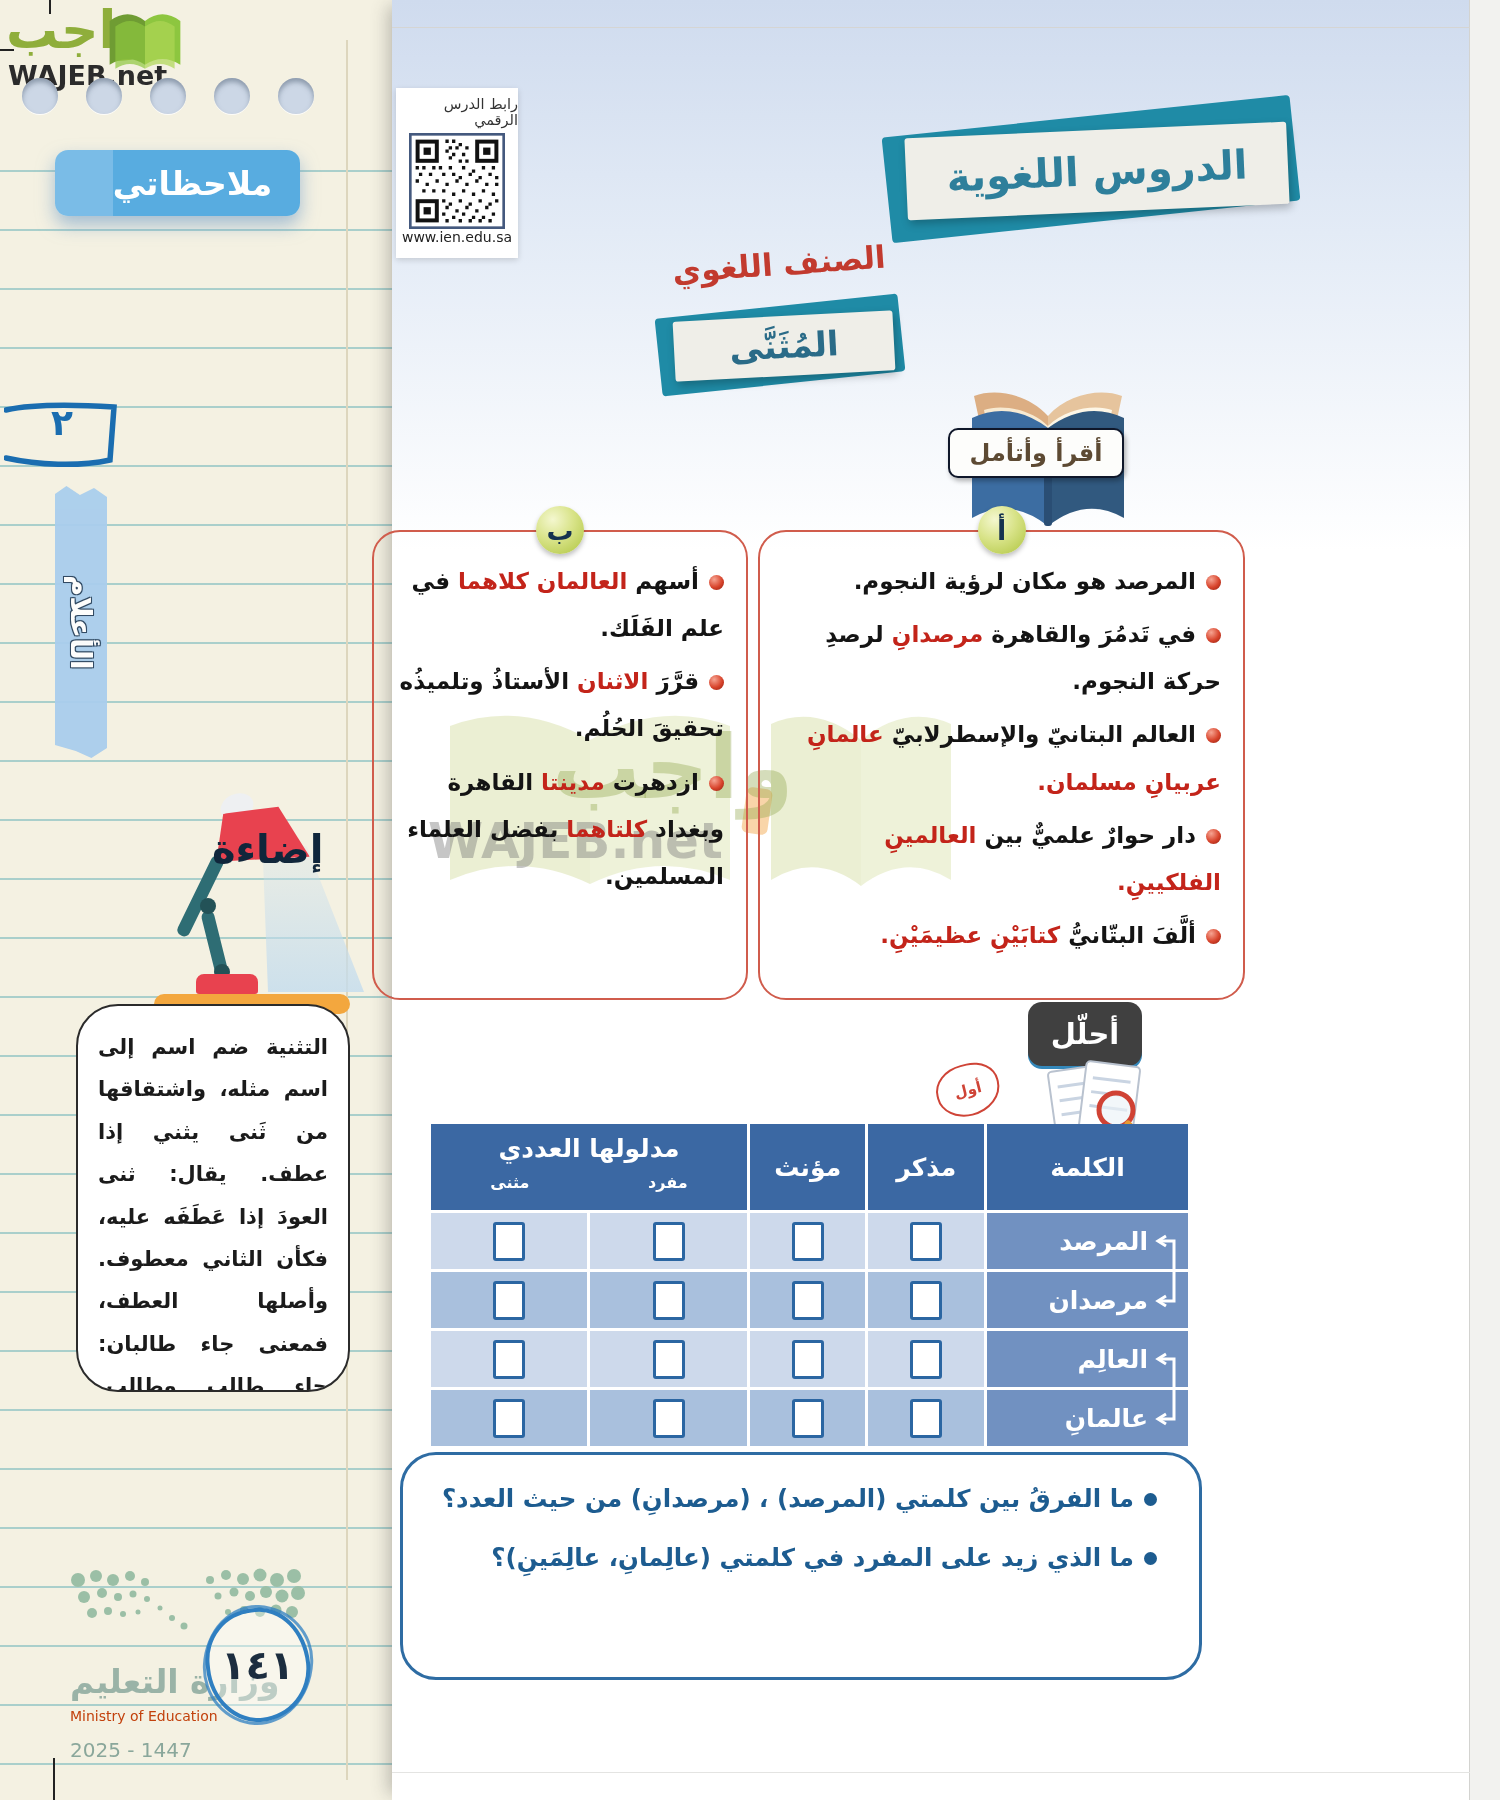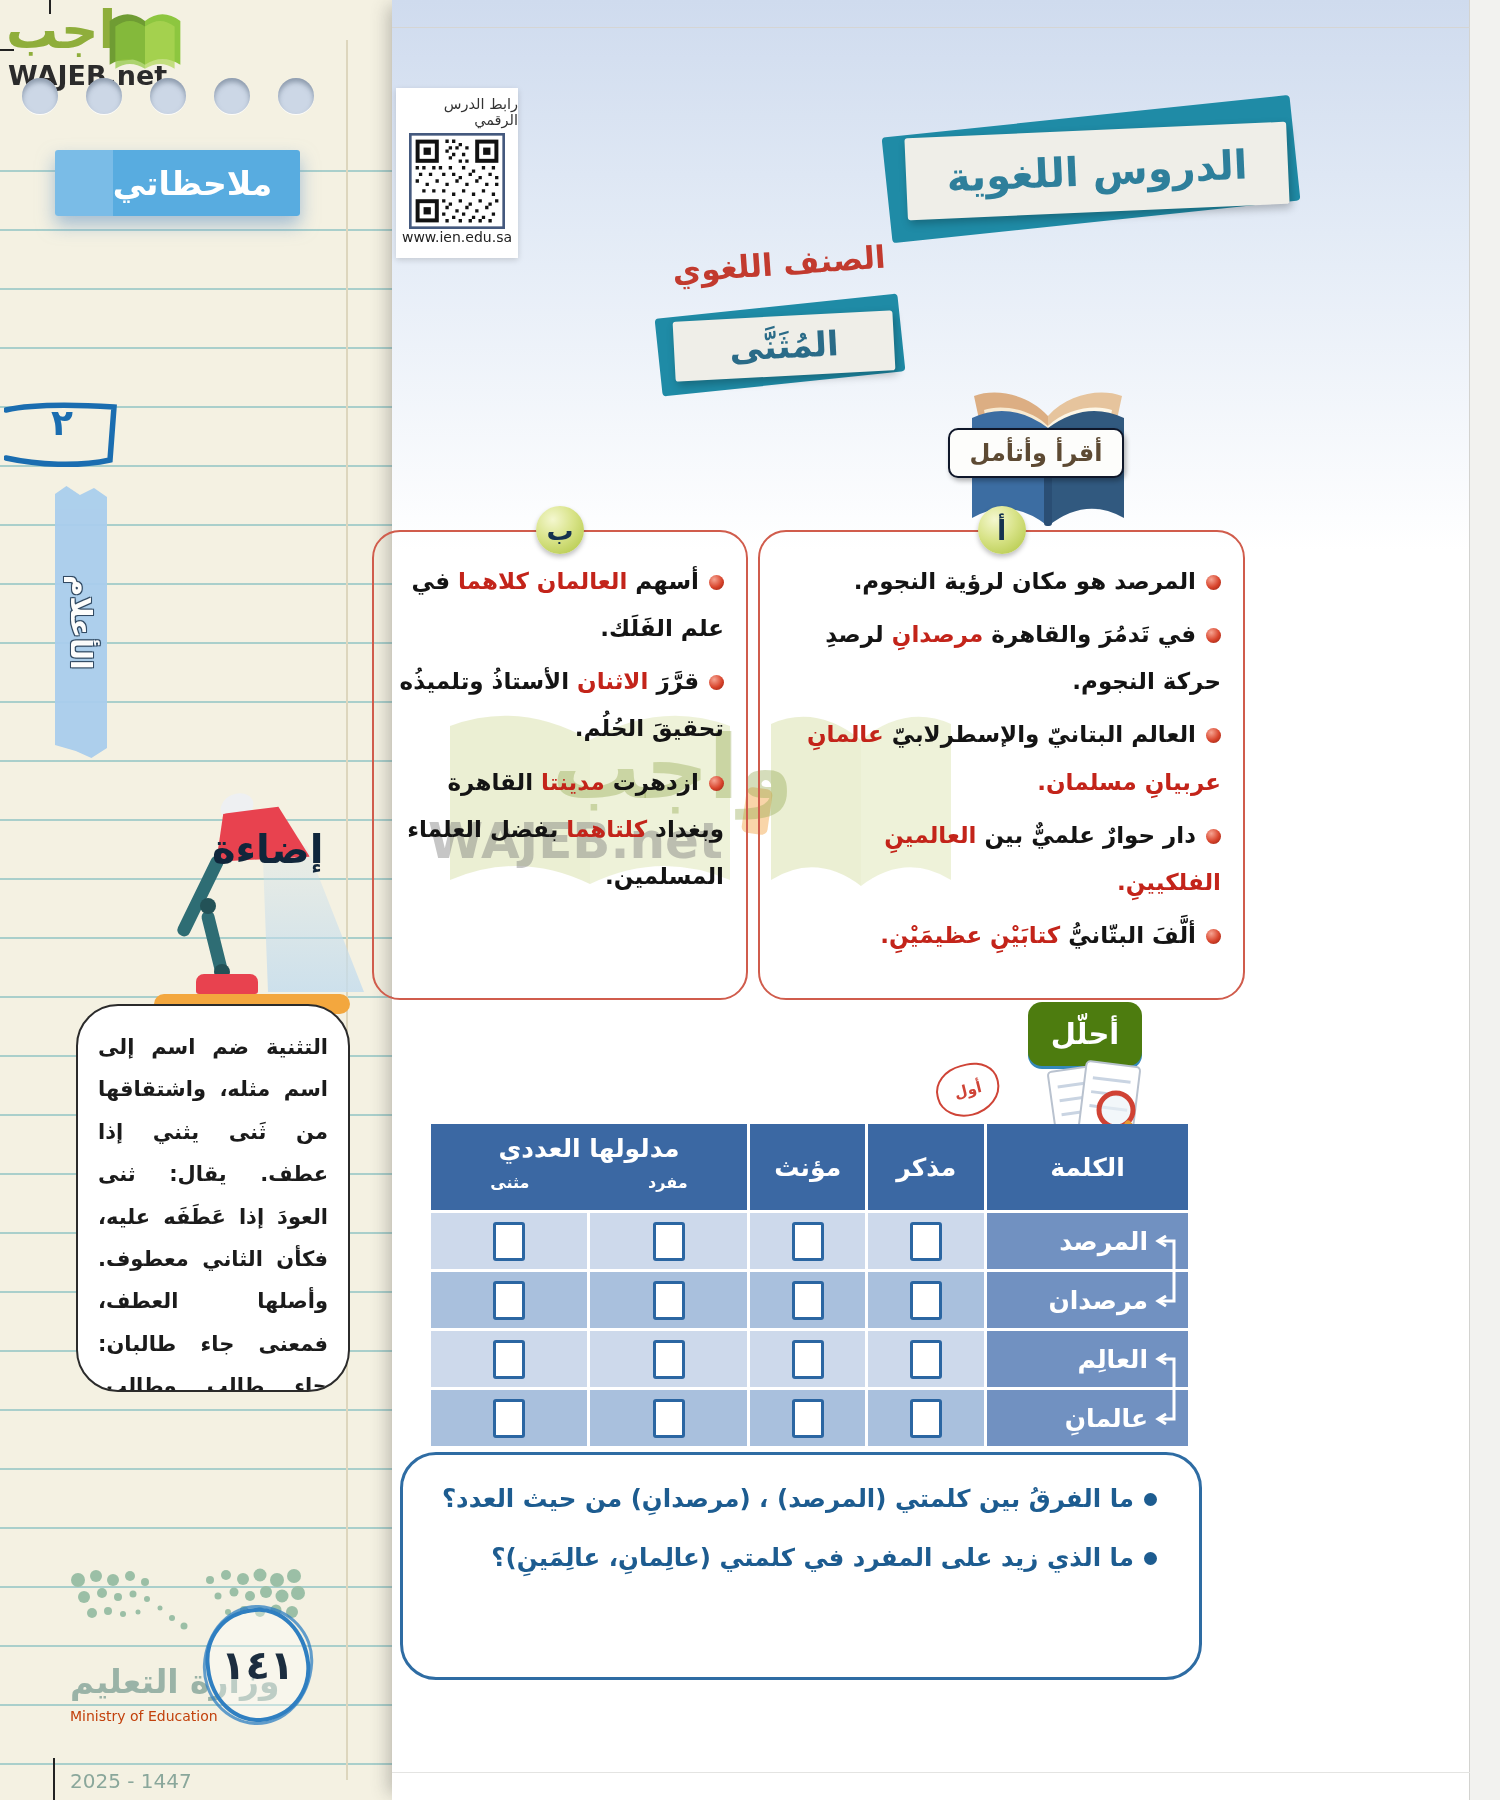--- a/index.html
+++ b/index.html
@@ -33,7 +33,7 @@
         box-shadow:inset 0 4px 5px rgba(90,105,125,.55),0 1px 0 rgba(255,255,255,.8);}
 
   
-  .notes-tab{position:absolute;left:55px;top:150px;width:245px;height:66px;border-radius:3px;
+  .notes-tab{position:absolute;left:55px;top:150px;width:245px;height:66px;border-radius:13px;
         background:linear-gradient(90deg,#7abce7 0 58px,#58ace0 58px);display:flex;align-items:center;justify-content:center;
         padding-left:30px;box-sizing:border-box;color:#fff;font-size:33px;font-weight:bold;
         box-shadow:0 9px 18px rgba(110,155,200,.6);}

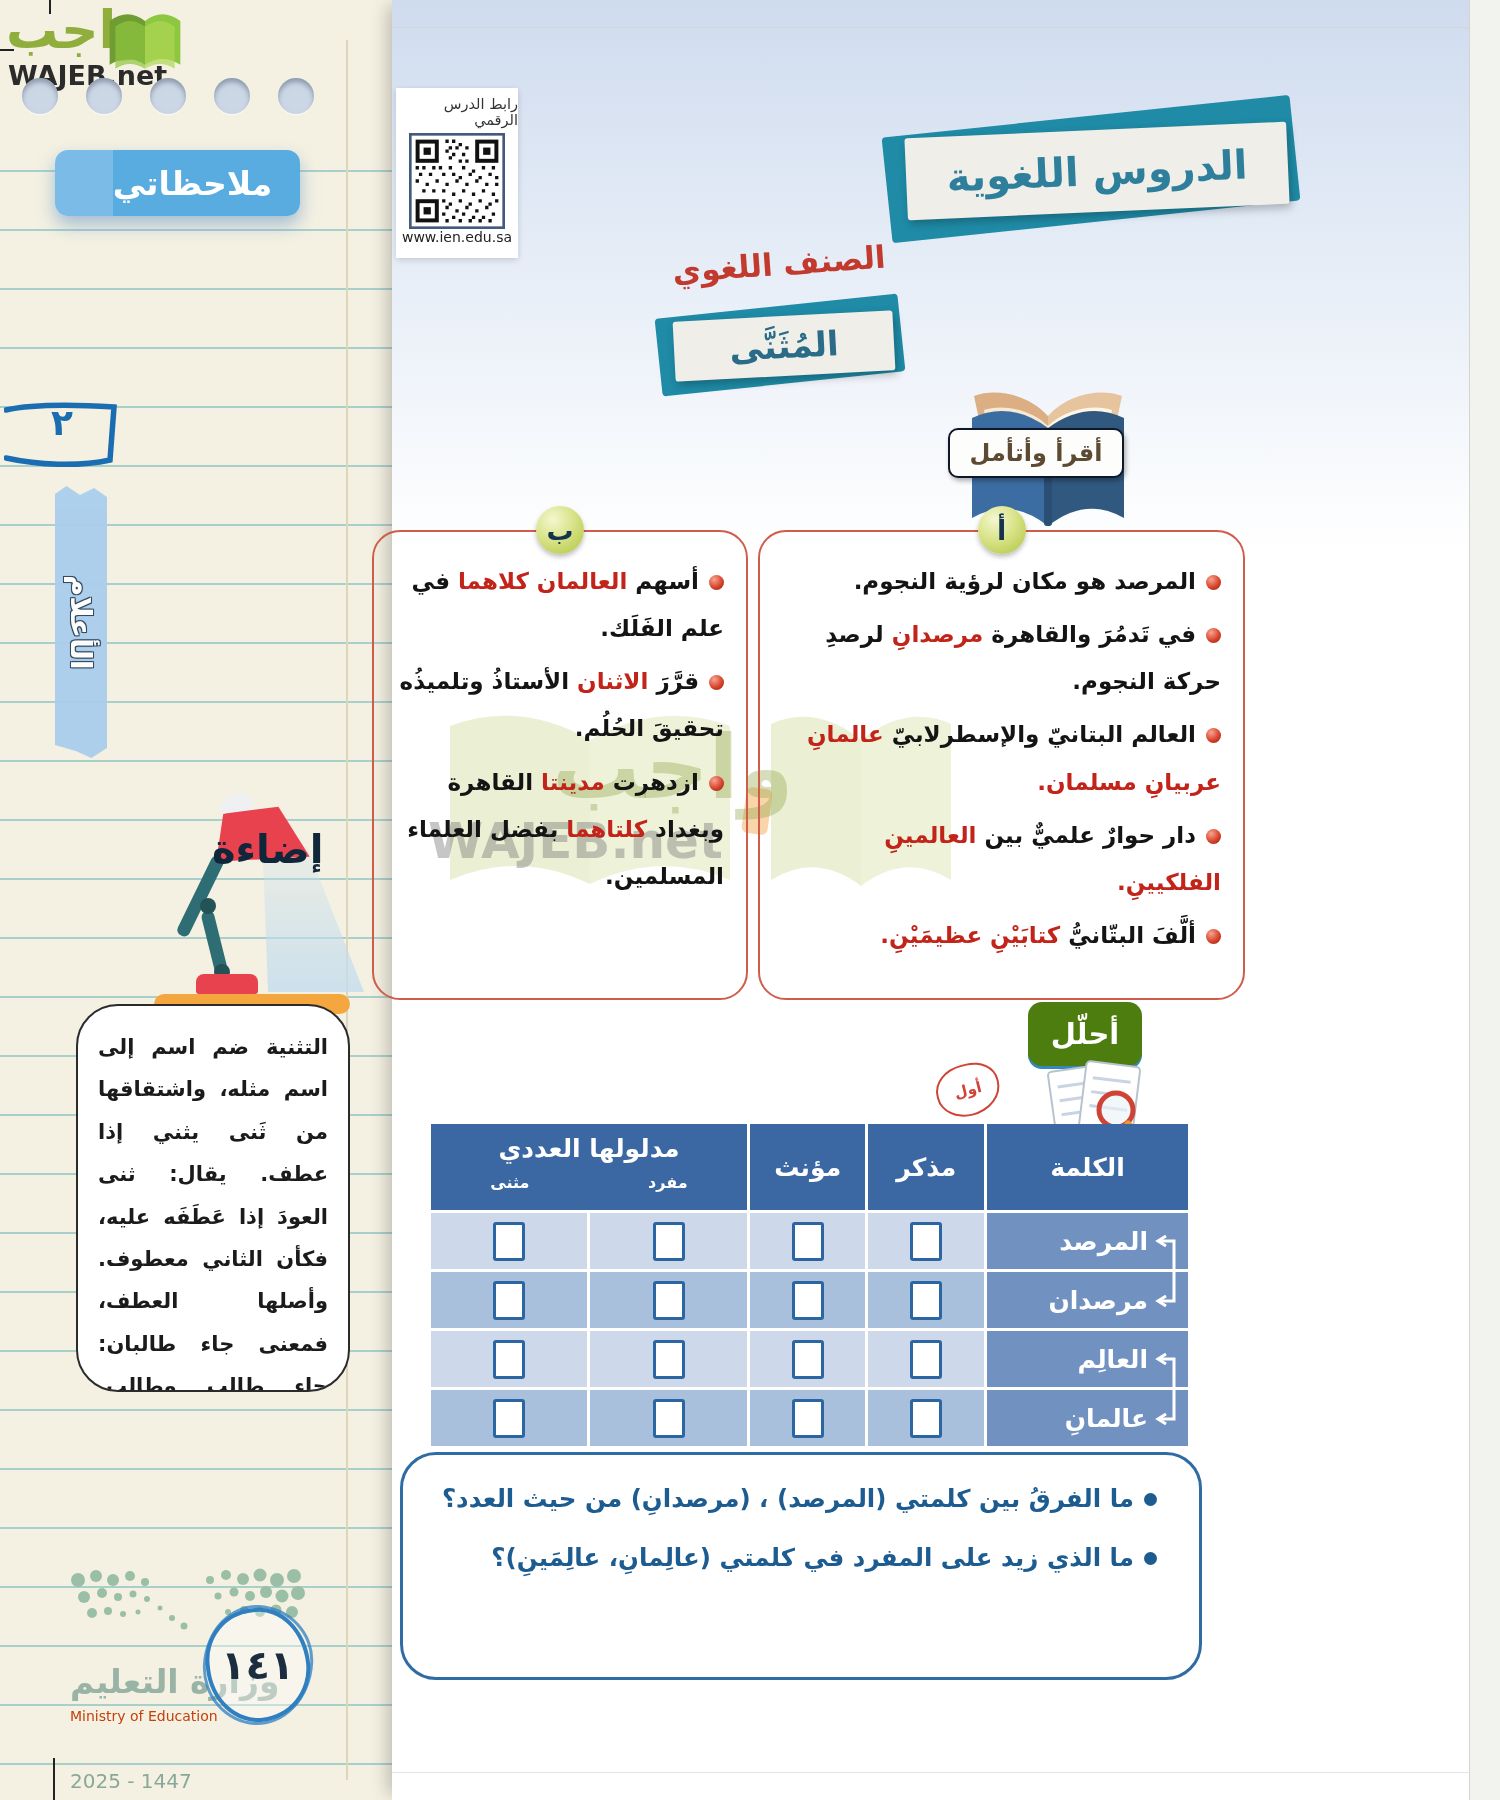--- a/index.html
+++ b/index.html
@@ -123,7 +123,7 @@
   .red{color:#c3241a;}
 
   
-  .analyze-pill{position:absolute;left:1028px;top:1002px;width:114px;height:64px;background:#4d7c0f;border-radius:14px;
+  .analyze-pill{position:absolute;left:1028px;top:1002px;width:114px;height:64px;background:#404040;border-radius:14px;
         display:flex;align-items:center;justify-content:center;color:#fff;font-size:29px;font-weight:bold;
         box-shadow:0 3px 0 #3488bb;}
   .stamp{position:absolute;left:936px;top:1064px;width:60px;height:48px;border:2px solid #cf4437;color:#cf4437;

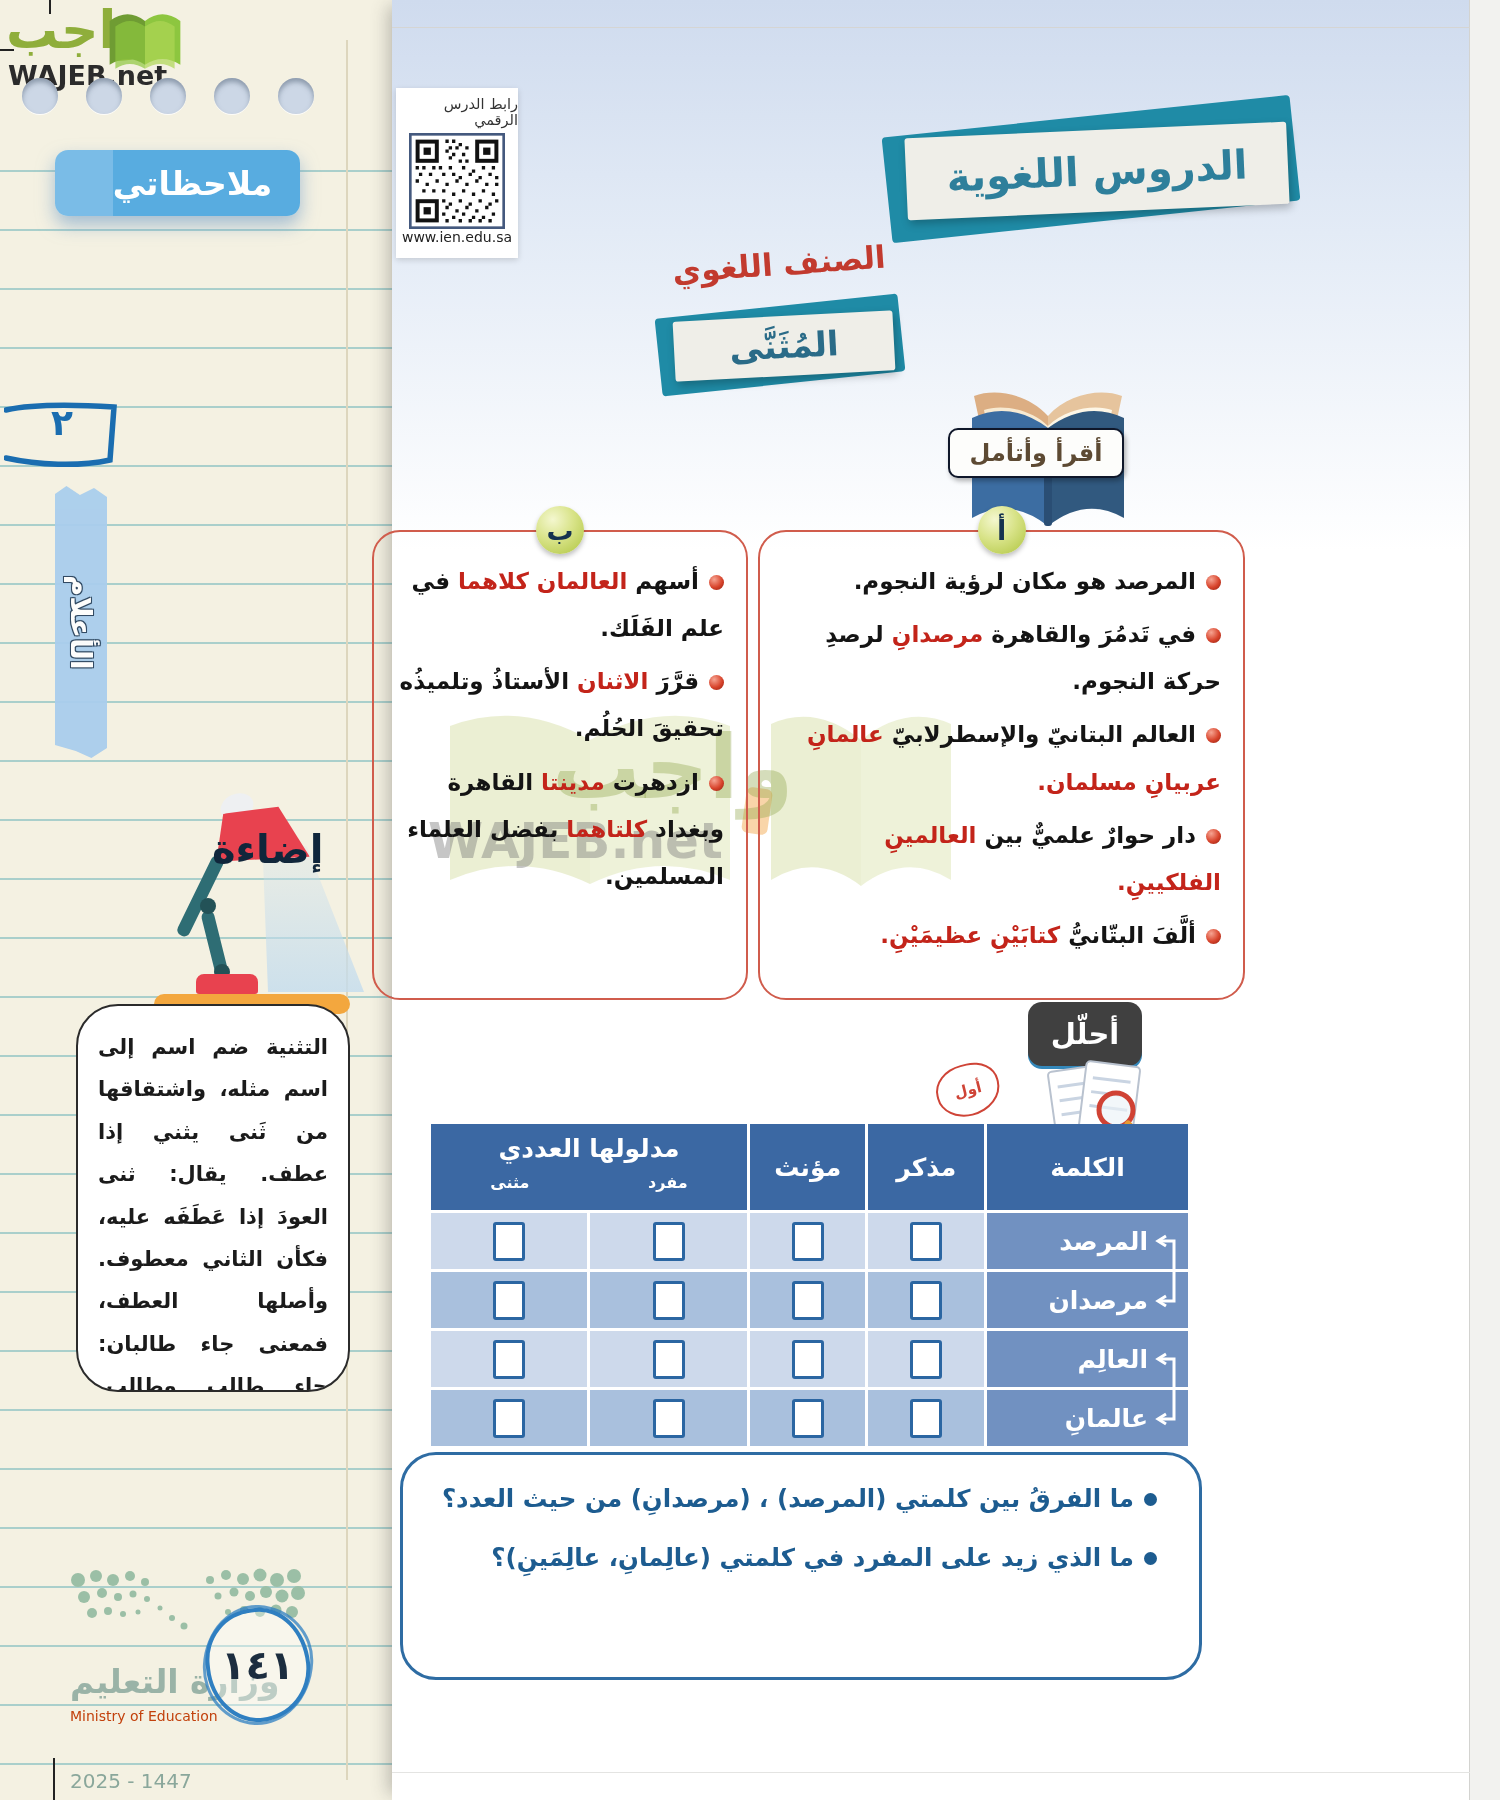--- a/index.html
+++ b/index.html
@@ -69,7 +69,7 @@
   .ministry{position:absolute;left:60px;top:1566px;width:330px;height:220px;}
   .ministry .m-ar{position:absolute;left:10px;top:96px;font-size:33px;font-weight:bold;color:#9ab3a7;}
   .ministry .m-en{position:absolute;left:10px;top:142px;font-size:14px;color:#c2410c;}
-  .ministry .m-yr{position:absolute;left:10px;top:172px;font-size:20px;color:#8aa79b;margin-top:31px;}
+  .ministry .m-yr{position:absolute;left:10px;top:172px;font-size:20px;color:#8aa79b;}
   .pagenum{position:absolute;left:206px;top:1608px;width:96px;height:106px;border:4px solid #2f7fc1;
         border-radius:50% 48% 52% 50% / 46% 54% 48% 52%;transform:rotate(-6deg);
         display:flex;align-items:center;justify-content:center;background:rgba(255,255,255,.35);}

